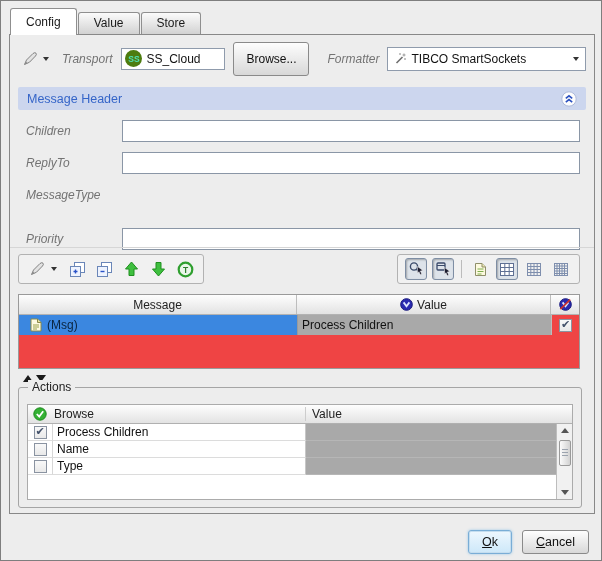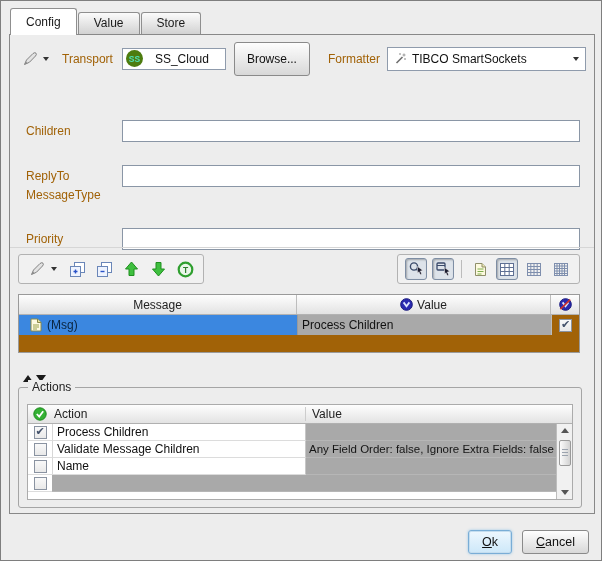--- a/index.html
+++ b/index.html
@@ -23,7 +23,7 @@
   .tool-pencil { width:20px; height:18px; display:flex; align-items:center; justify-content:center; }
   .dd-arrow { width:0; height:0; border-left:3.5px solid transparent; border-right:3.5px solid transparent;
               border-top:4px solid #333; margin-left:3px; }
-  .lbl { font-size:12px; color:#a16207; }
+  .lbl { font-size:12px; color:#737373;font-style:italic; }
   .lbl-transport { margin-left:13px; }
   .ss-field { margin-left:9px; width:104px; height:22px; background:#fff; border:1px solid #8f9bac;
               display:flex; align-items:center; padding:0 3px; }

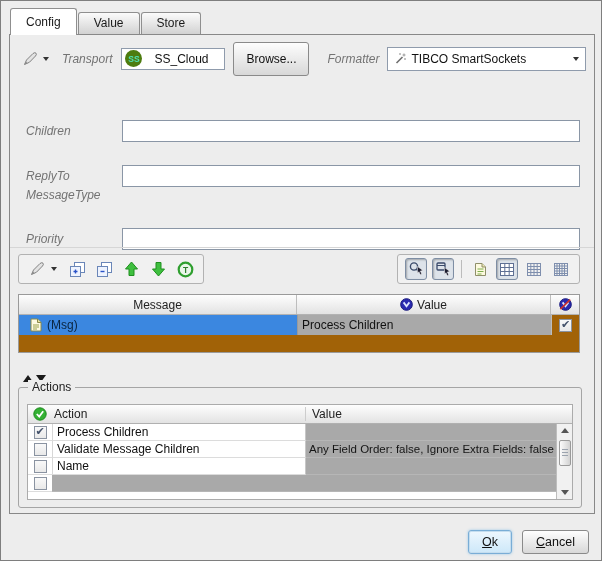--- a/index.html
+++ b/index.html
@@ -29,7 +29,7 @@
               display:flex; align-items:center; padding:0 3px; }
   .ss-badge { width:17px; height:17px; border-radius:50%; background:#4d7c0f; color:#4fe0b2;
               font-size:8.5px; font-weight:bold; display:flex; align-items:center; justify-content:center; }
-  .ss-name { font-size:12px; margin-left:12px; color:#111; }
+  .ss-name { font-size:12px; margin-left:4px; color:#111; }
   .btn-browse { margin-left:8px; height:34px; padding:0 12px; font-size:12px; color:#111;
                 border:1px solid #8a8a8a; border-radius:3px; background:linear-gradient(#fdfdfd,#d8d8d8); }
   .lbl-formatter { margin-left:18px; }

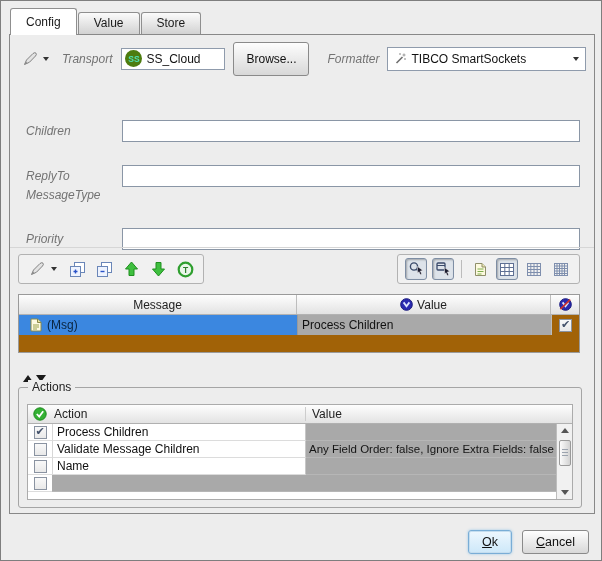--- a/index.html
+++ b/index.html
@@ -162,6 +162,16 @@
       </div>
     </div>
 
+    <div class="hdr-bar">
+      <span class="hdr-title">Message Header</span>
+      <button class="collapse-btn">
+        <svg width="16" height="16" viewBox="0 0 16 16">
+          <circle cx="8" cy="8" r="7.2" fill="#fdfdfd" stroke="#aebada"></circle>
+          <path d="M4.8 7.4 L8 4.8 L11.2 7.4" fill="none" stroke="#2a50c0" stroke-width="1.6"></path>
+          <path d="M4.8 11.2 L8 8.6 L11.2 11.2" fill="none" stroke="#2a50c0" stroke-width="1.6"></path>
+        </svg>
+      </button>
+    </div>
 
     <div class="fr fr-subject">
       <span class="lbl">Children</span>

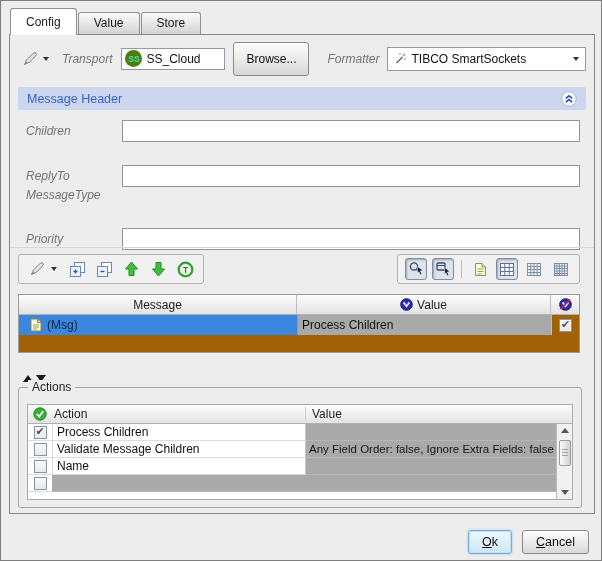--- a/index.html
+++ b/index.html
@@ -47,7 +47,7 @@
   .fr { position:absolute; left:16px; right:14px; height:22px; display:flex; align-items:center; }
   .fr .lbl { width:96px; flex:0 0 96px; }
   .fr input { flex:1; height:22px; border:1px solid #8a96a6; background:#fff; font-size:12px; padding:0 4px; }
-  .fr-subject { top:85px; } .fr-replyto { top:130px; } .fr-messagetype { top:149px; } .fr-priority { top:193px; }
+  .fr-subject { top:85px; } .fr-replyto { top:117px; } .fr-messagetype { top:149px; } .fr-priority { top:193px; }
   .combo { flex:1; height:22px; border:1px solid #8a8a8a; background:linear-gradient(#f8f8f8,#d6d6d6);
            display:flex; align-items:center; padding:0 7px; font-size:12px; color:#111; }
   .combo .spacer { flex:1; }

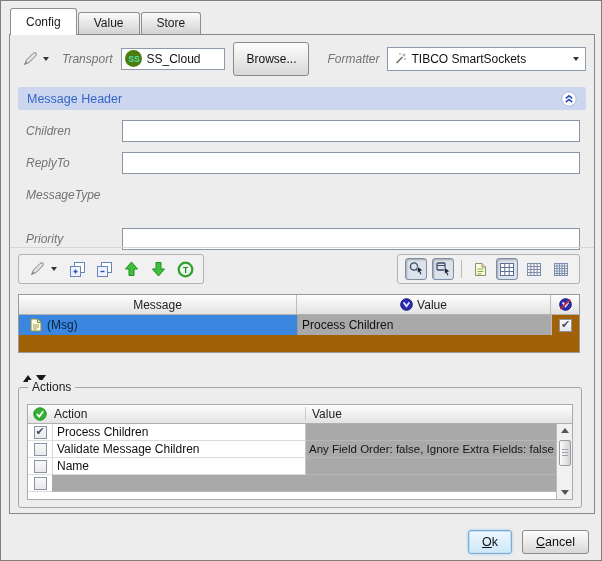--- a/index.html
+++ b/index.html
@@ -65,7 +65,7 @@
   .vsep { width:1px; height:18px; background:#bcbcbc; margin:0 2px; }
 
   
-  .msg-table { position:absolute; left:8px; top:259px; width:562px; height:59px; background:#a16207;
+  .msg-table { position:absolute; left:8px; top:259px; width:562px; height:75px; background:#ef4444;
                border:1px solid #9a9a9a; font-size:12px; }
   .mt-head { display:flex; height:20px; background:linear-gradient(#fefefe,#e2e2e2); border-bottom:1px solid #b2b2b2; }
   .mt-head .hc { display:flex; align-items:center; justify-content:center; gap:4px; border-right:1px solid #bdbdbd; color:#222; }

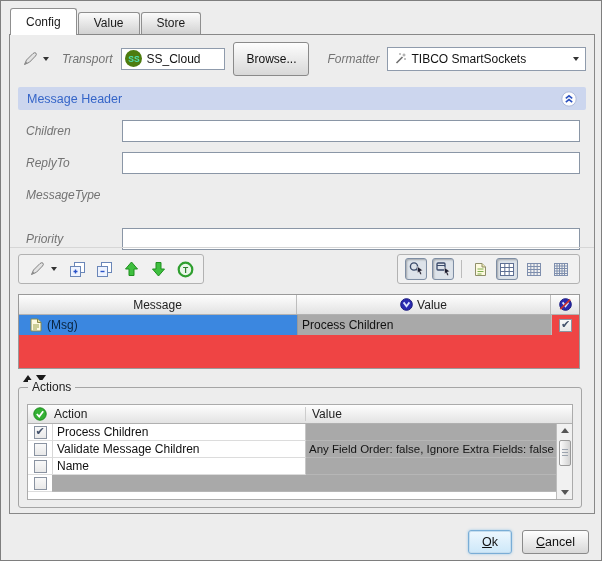--- a/index.html
+++ b/index.html
@@ -331,7 +331,7 @@
               <path d="M3.8 7 L6.2 9.6 L10.2 4.2" fill="none" stroke="#fff" stroke-width="1.8"></path>
             </svg>
           </span>
-          <span class="ha">Action</span>
+          <span class="ha">Browse</span>
           <span class="hv">Value</span>
         </div>
         <div class="at-body">

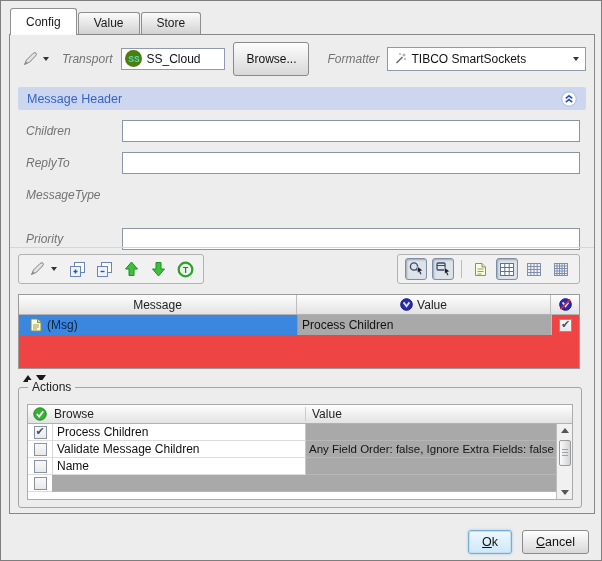--- a/index.html
+++ b/index.html
@@ -342,13 +342,6 @@
                 </span>
               <span class="ar-action">Process Children</span>
               <span class="ar-value"></span>
-            </div>
-            <div class="at-row">
-              <span class="ar-cb">
-                  <span class="cbx"></span>
-                </span>
-              <span class="ar-action">Validate Message Children</span>
-              <span class="ar-value">Any Field Order: false, Ignore Extra Fields: false</span>
             </div>
             <div class="at-row">
               <span class="ar-cb">

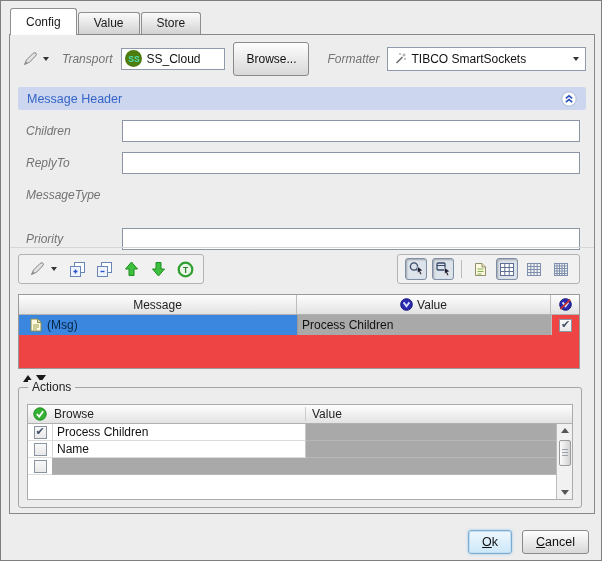--- a/index.html
+++ b/index.html
@@ -354,6 +354,7 @@
               <span class="ar-cb">
                   <span class="cbx"></span>
                 </span>
+              <span class="ar-action">Type</span>
               <span class="ar-value"></span>
             </div>
           </div>

